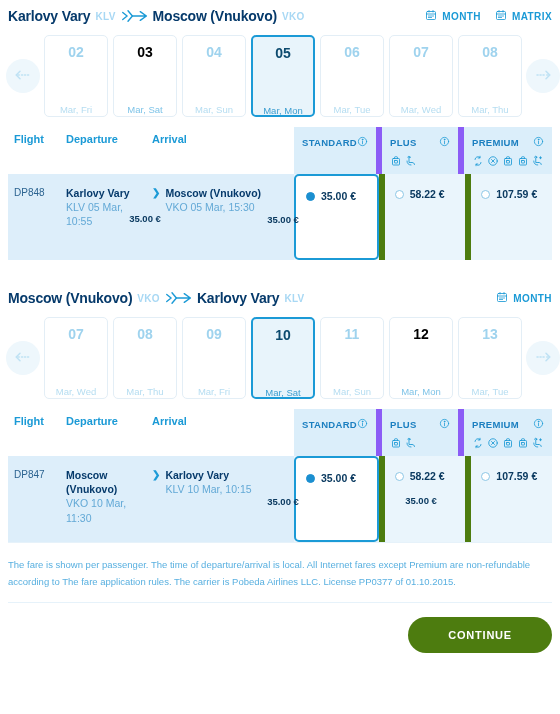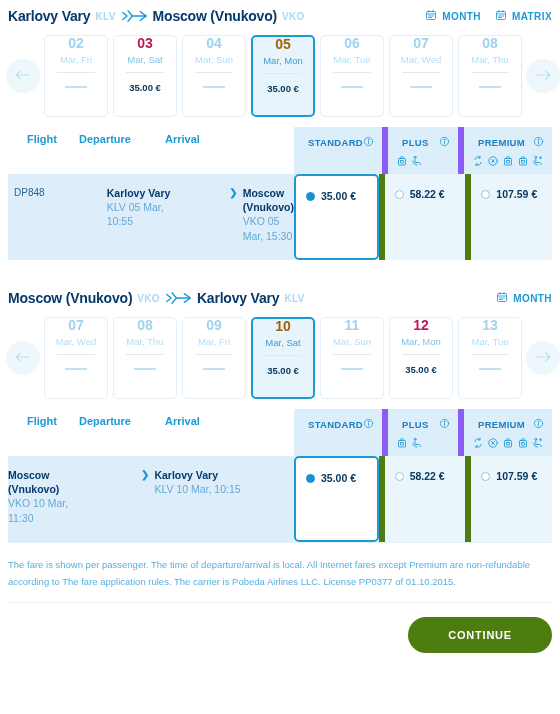--- a/index.html
+++ b/index.html
@@ -50,7 +50,7 @@
     width: 64px; height: 82px; border: 1px solid #e3eef6;
     border-radius: 5px; background: #fff;
     display: flex; flex-direction: column; align-items: center;
-    cursor: pointer; position: relative;
+    padding-top: 9px; cursor: pointer; position: relative; gap: 41px;
   }
   .date-cell .dnum { font-size: 14px; font-weight: bold; color: #1b9ad6; line-height: 1.05; }
   .date-cell .dlab { font-size: 9.5px; color: #7fc4e8; margin-top: 3px; }

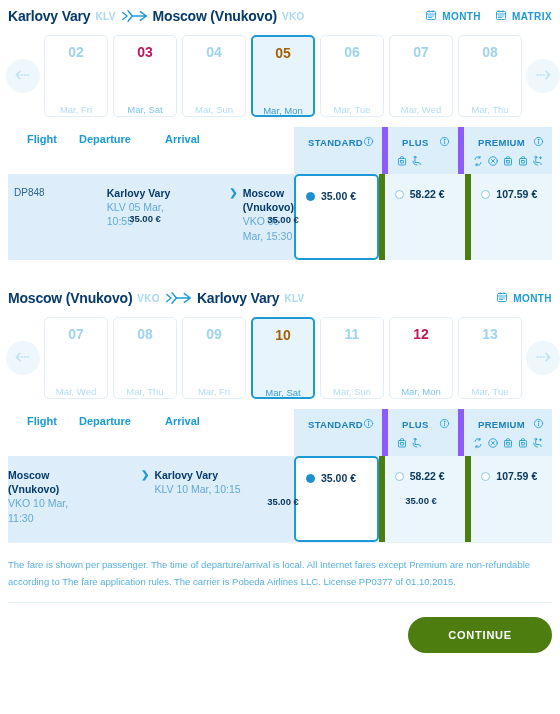--- a/index.html
+++ b/index.html
@@ -69,7 +69,7 @@
   }
   .date-cell.active .dnum { color: #a16207; }
   .date-cell.active .dlab { color: #3d9ed0; }
-  .date-cell.has-price .dnum { color: #be185d; }
+  .date-cell.has-price .dnum { color: #000000; }
 
   
   .flight-block { padding: 0 8px; }

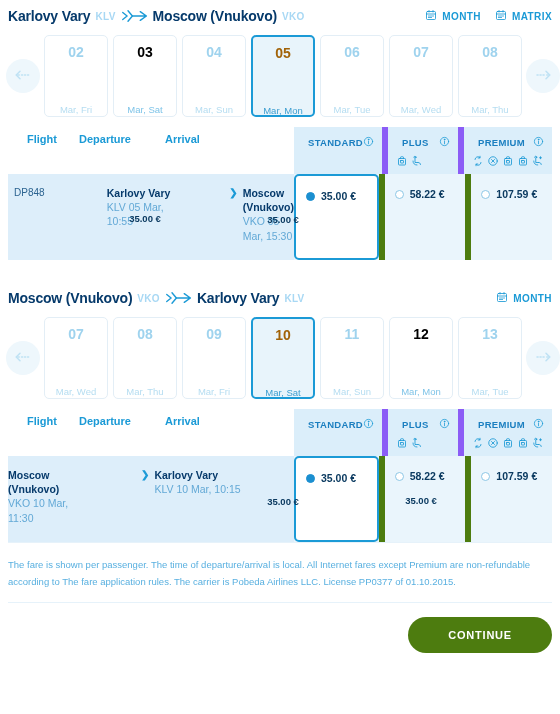--- a/index.html
+++ b/index.html
@@ -67,7 +67,7 @@
     border: 2px solid #1b9ad6; background: #e8f4fb;
     border-radius: 5px;
   }
-  .date-cell.active .dnum { color: #a16207; }
+  .date-cell.active .dnum { color: #0c4a6e; }
   .date-cell.active .dlab { color: #3d9ed0; }
   .date-cell.has-price .dnum { color: #000000; }
 

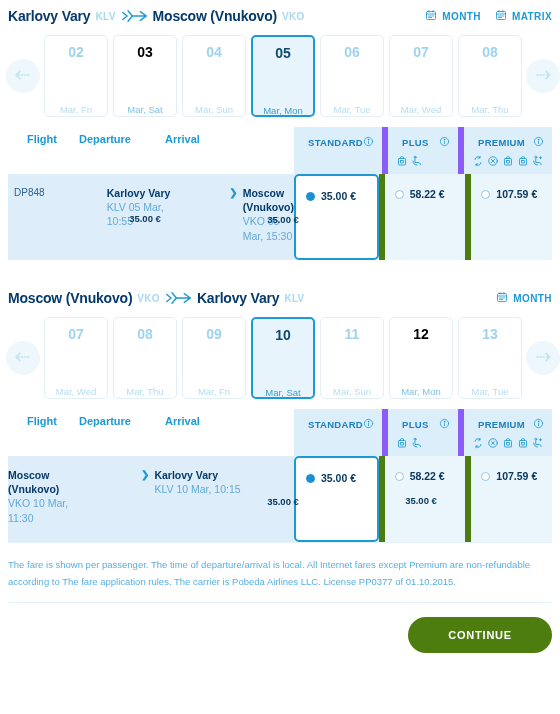--- a/index.html
+++ b/index.html
@@ -78,7 +78,7 @@
     display: flex; padding: 6px 0 8px 0; flex: none; width: 286px;
   }
   .th { font-size: 11px; font-weight: bold; color: #1b9ad6; }
-  .th.flight { width: 58px; padding-left: 6px; margin-left: 13px; }
+  .th.flight { width: 58px; padding-left: 6px; }
   .th.dep { width: 86px; }
   .th.arr { }
   .fare-head { display: flex; flex: 1; }

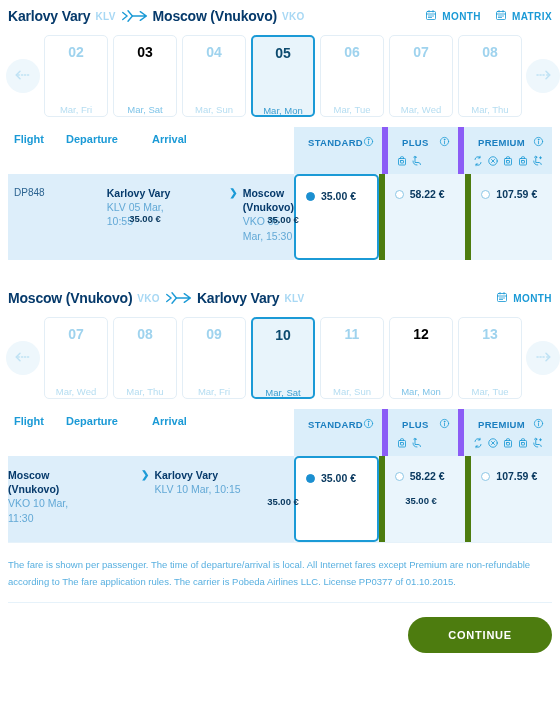--- a/index.html
+++ b/index.html
@@ -87,7 +87,7 @@
   }
   .fare-col-head + .fare-col-head { border-left: 6px solid #8b5cf6; }
   .fare-title-row { display: flex; align-items: center; justify-content: space-between; }
-  .fare-title { font-size: 9.5px; font-weight: bold; color: #1b7fc0; letter-spacing: .3px; margin-left: 6px; }
+  .fare-title { font-size: 9.5px; font-weight: bold; color: #1b7fc0; letter-spacing: .3px; }
   .fare-icons { display: flex; align-items: center; gap: 3px; margin-top: 3px; height: 15px; }
 
   .fbody { display: flex; background: #ddeefa; }

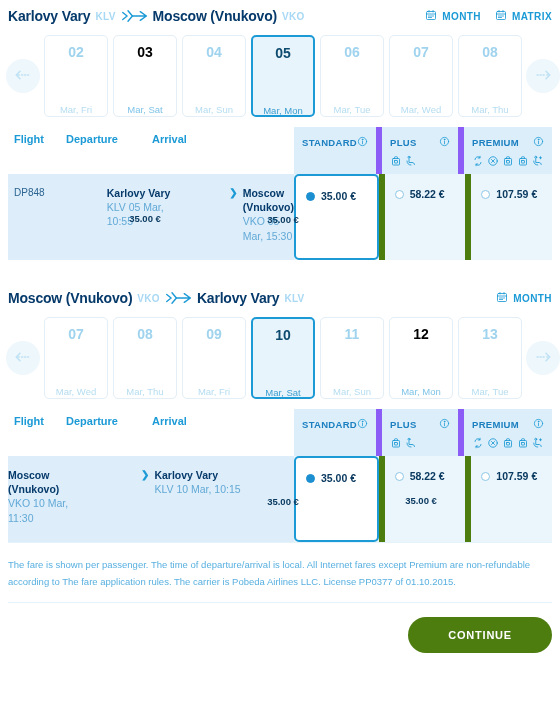--- a/index.html
+++ b/index.html
@@ -91,7 +91,7 @@
   .fare-icons { display: flex; align-items: center; gap: 3px; margin-top: 3px; height: 15px; }
 
   .fbody { display: flex; background: #ddeefa; }
-  .fbody-left { width: 286px; flex: none; display: flex; padding: 12px 0 14px 0; gap: 47px; }
+  .fbody-left { width: 286px; flex: none; display: flex; padding: 12px 0 14px 0; }
   .td { font-size: 10.5px; line-height: 1.35; }
   .td.flight { width: 58px; padding-left: 6px; color: #2b6390; font-size: 10px; }
   .td.dep { width: 86px; }

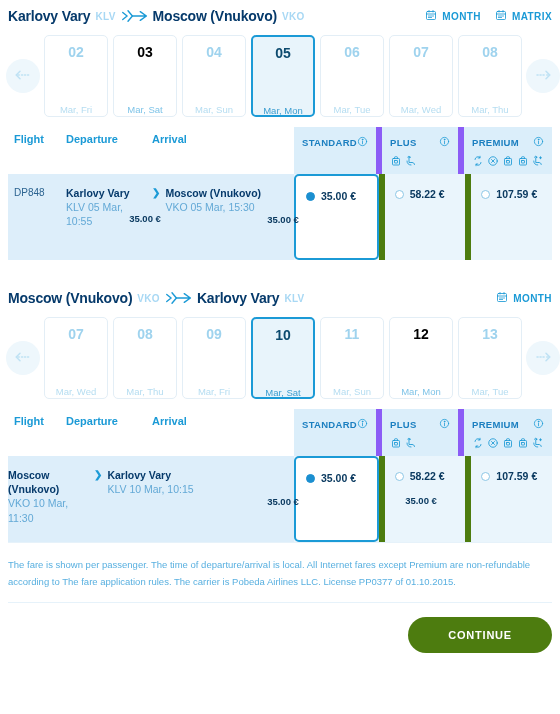--- a/index.html
+++ b/index.html
@@ -517,6 +517,7 @@
           </div>
           <div class="fbody">
             <div class="fbody-left">
+              <span class="td flight">DP847</span>
               <span class="td dep"><span class="city-strong">Moscow (Vnukovo)</span><br><span class="city-sub">VKO 10 Mar, 11:30</span></span>
               <span class="td arr">
                 <span class="chev">❯</span>

